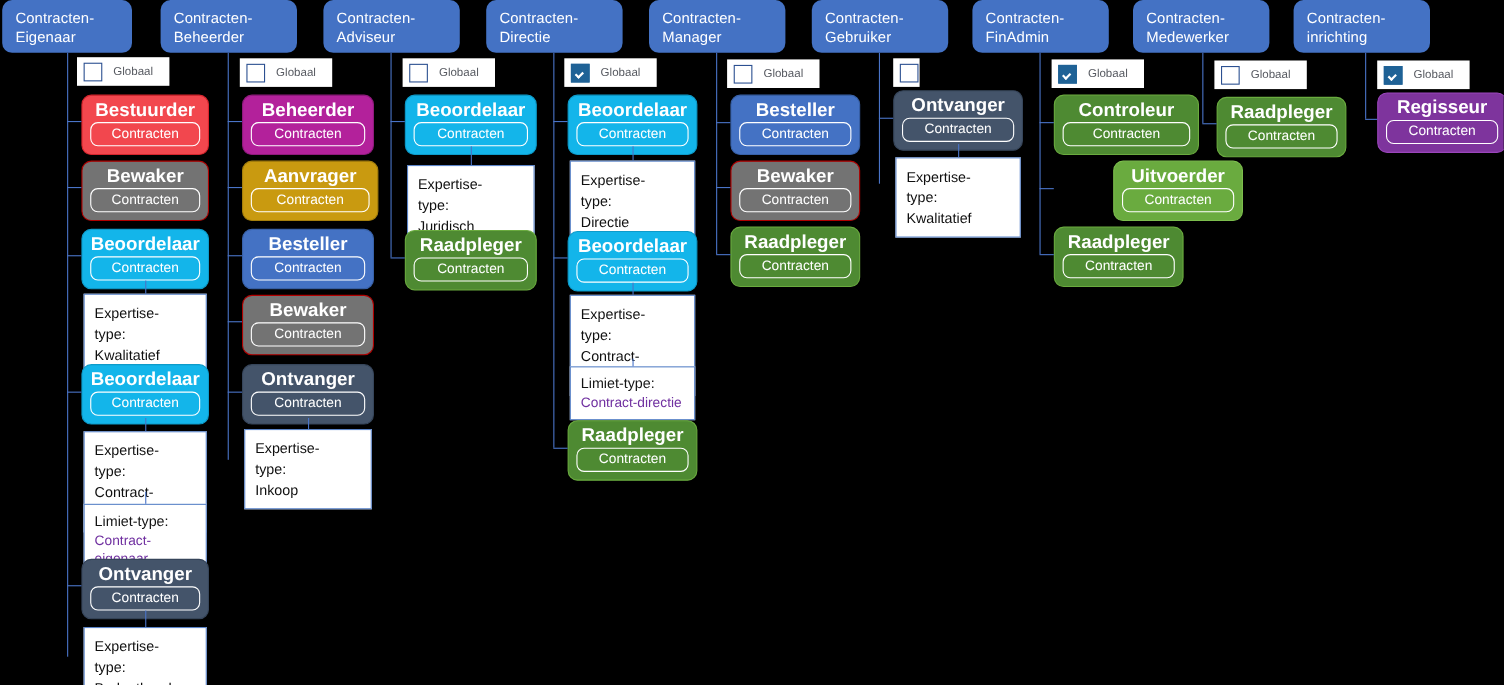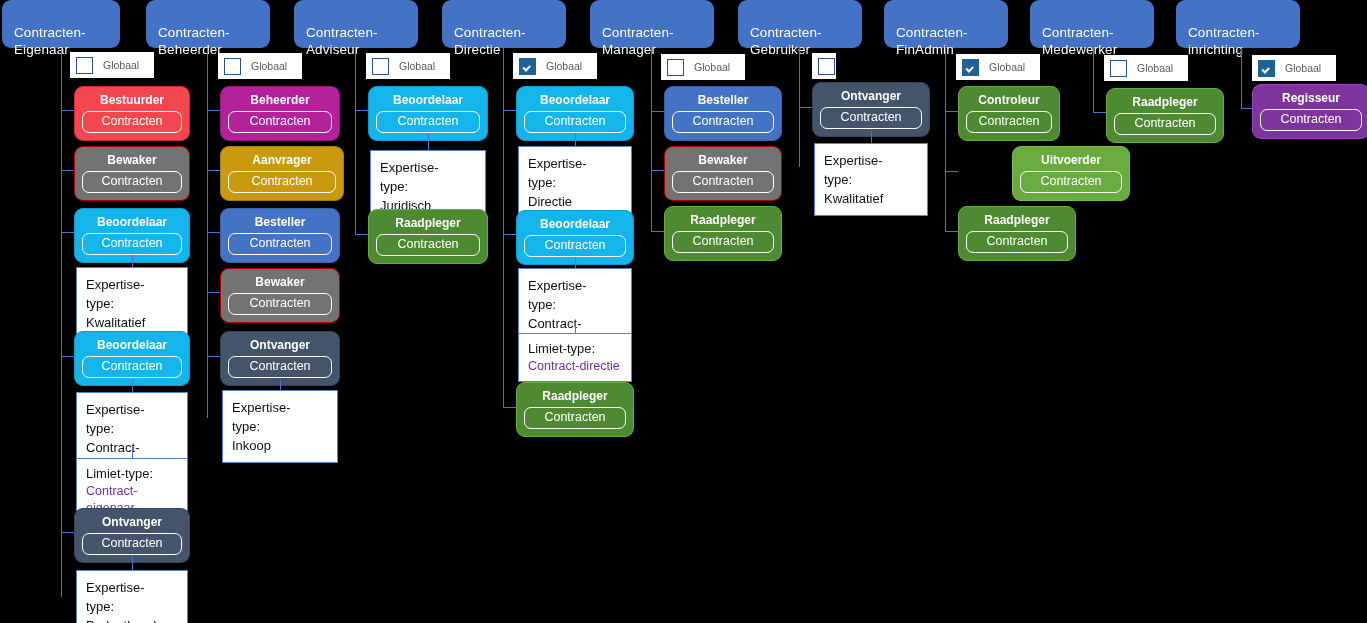--- a/index.html
+++ b/index.html
@@ -23,7 +23,7 @@
     color:#ffffff;
     font-size:13.5px;
     line-height:17px;
-    padding:24px 10px 0 12px;
+    padding:8px 10px 0 12px;
     box-sizing:border-box;
     letter-spacing:.1px;
   }

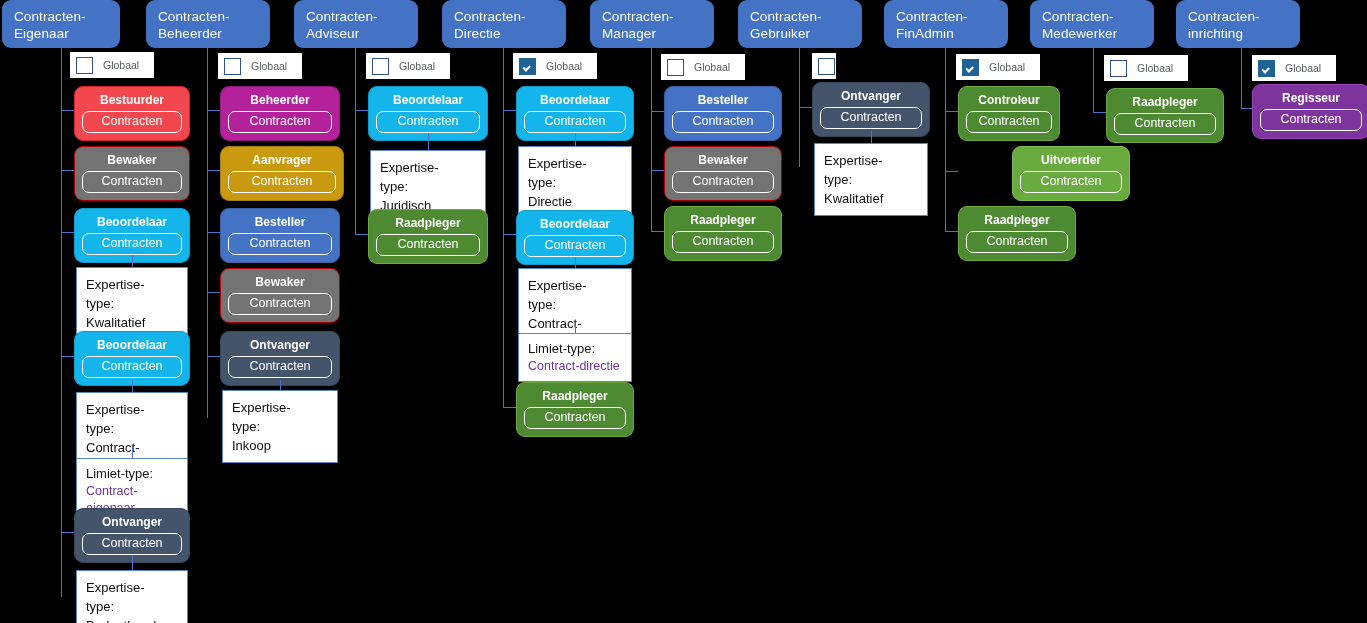--- a/index.html
+++ b/index.html
@@ -64,7 +64,7 @@
     border:1.5px solid transparent;
   }
   .card .ctitle{
-    font-size:12px;font-weight:bold;color:#fff;
+    font-size:17px;font-weight:bold;color:#fff;
     line-height:16px;margin-bottom:3px;white-space:nowrap;
   }
   .card .cpill{

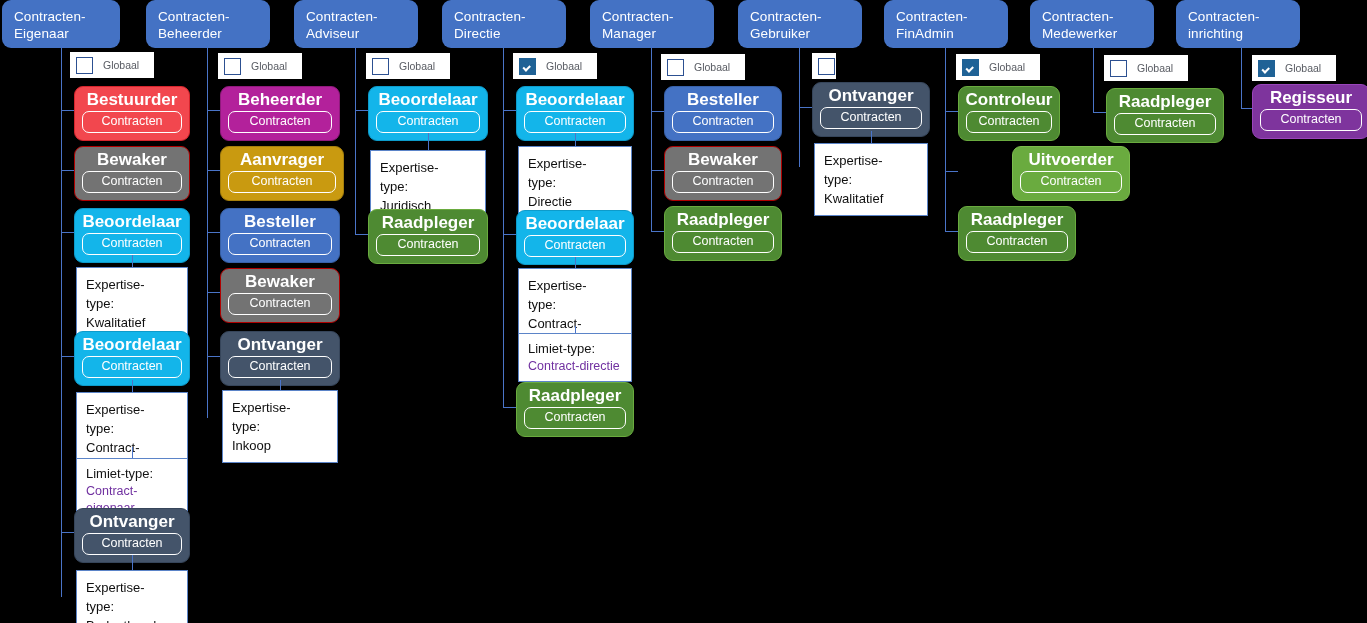--- a/index.html
+++ b/index.html
@@ -313,7 +313,7 @@
       <span class="cbx checked"></span>
       <span class="glabel">Globaal</span>
     </div>
-    <div class="card c-green" style="left: 958px; top: 86px; width: 102px; min-height: 49px;">
+    <div class="card c-green" style="left: 958px; top: 86px; width: 132px; min-height: 49px;">
       <div class="ctitle">Controleur</div>
       <div class="cpill">Contracten</div>
     </div>

